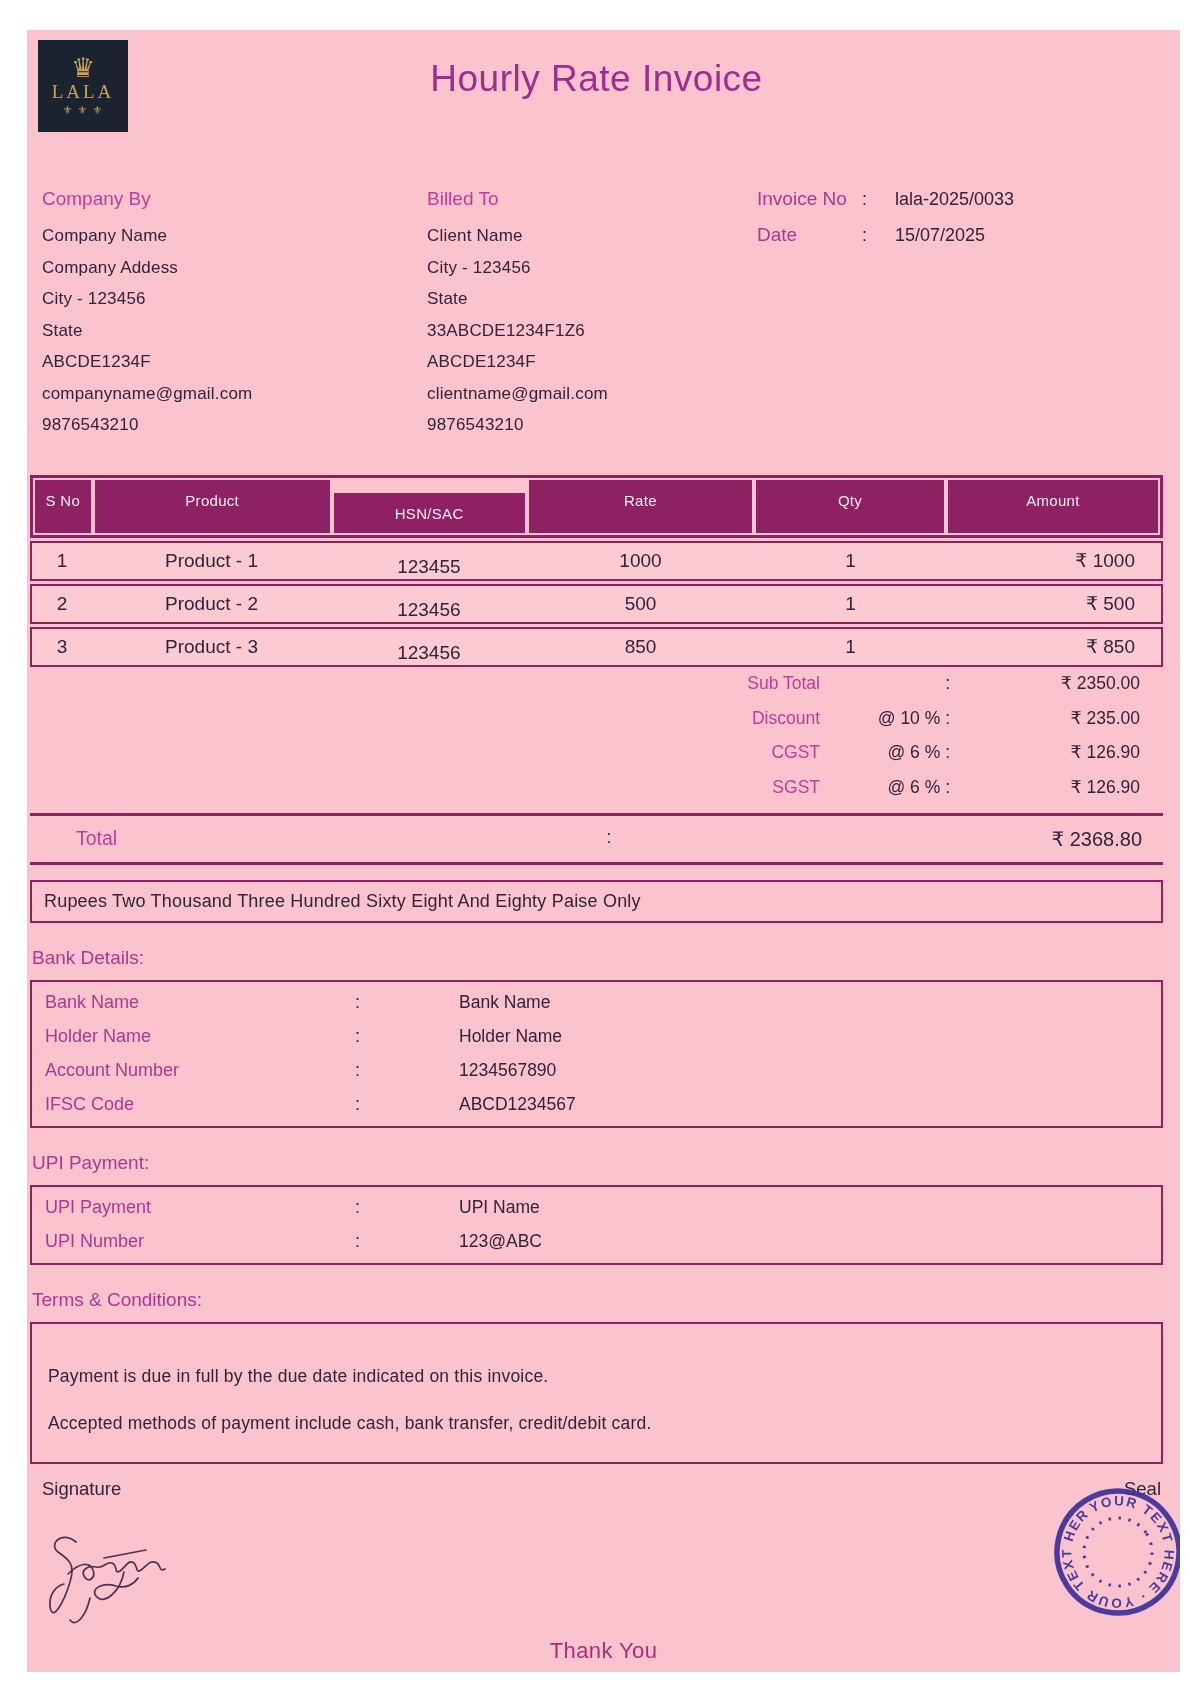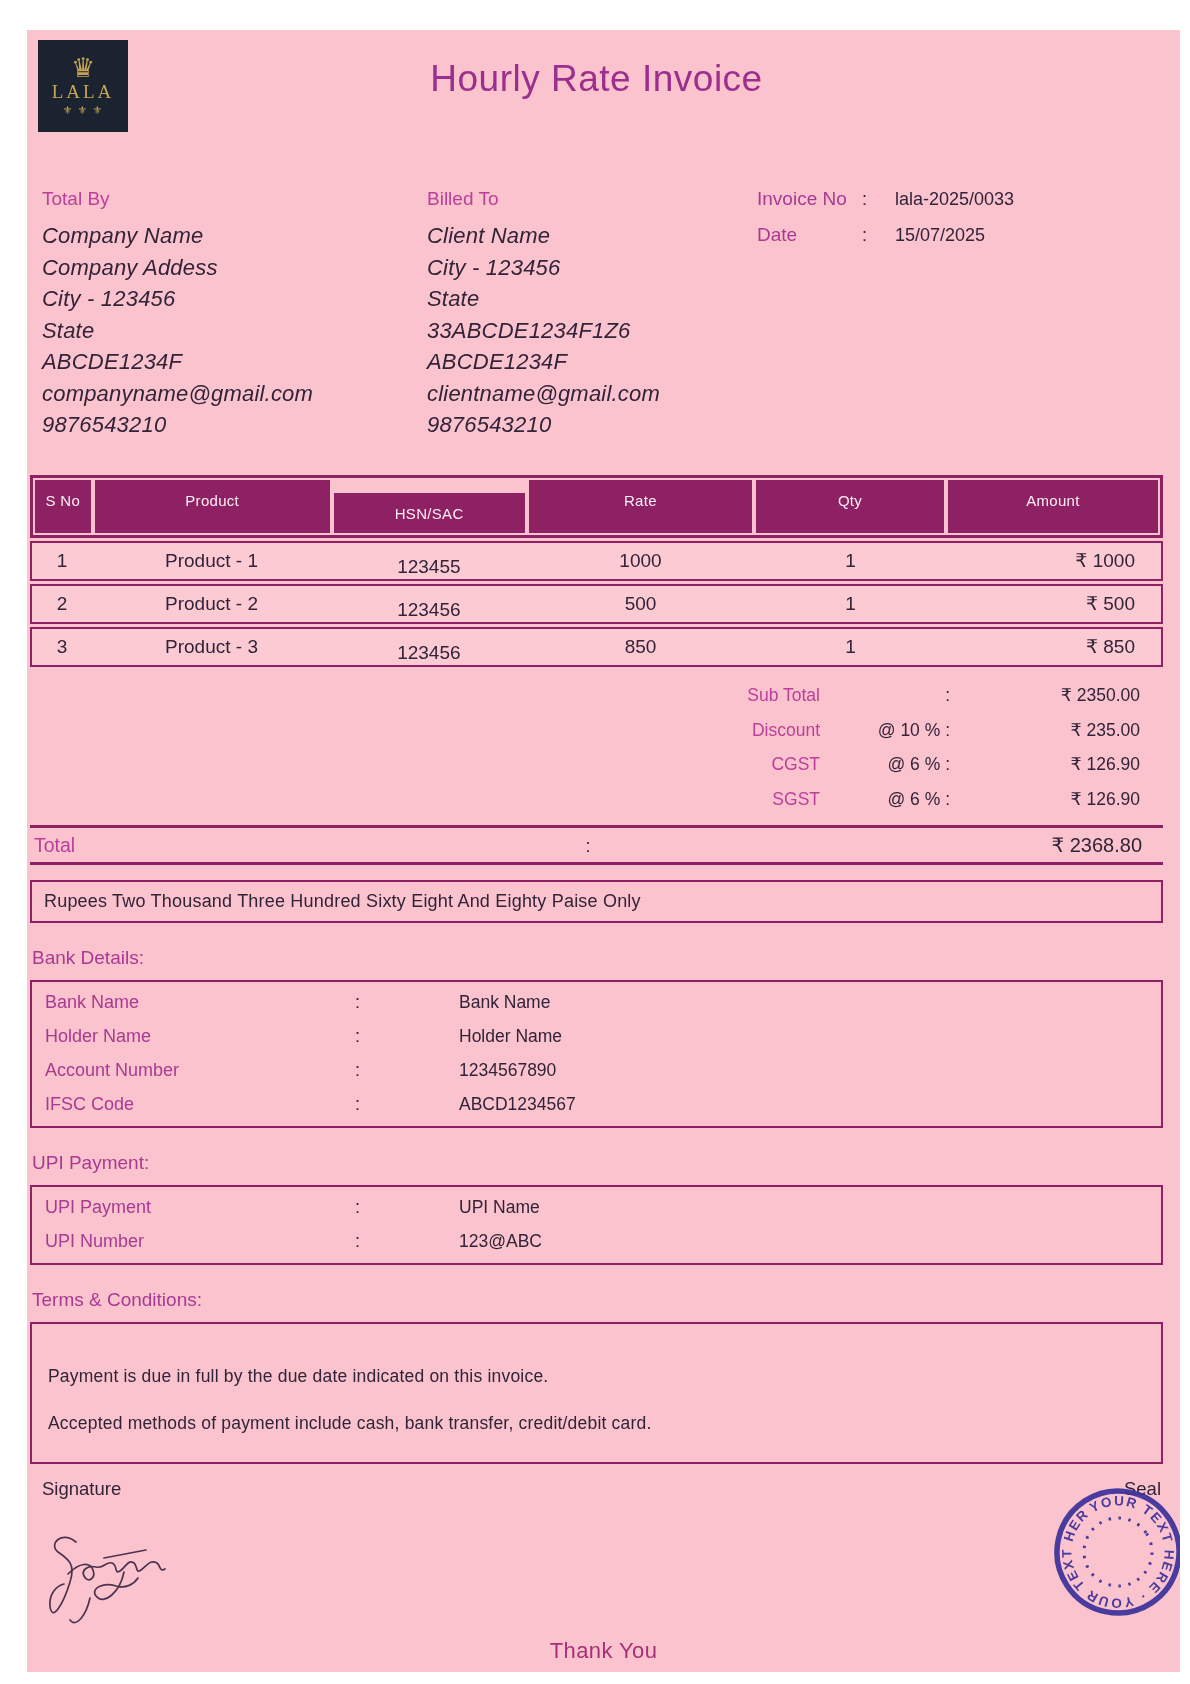--- a/index.html
+++ b/index.html
@@ -108,7 +108,7 @@
 
     <div class="parties">
       <div class="party-col1">
-        <div class="party-heading">Total By</div>
+        <div class="party-heading">Company By</div>
         <div class="party-line">Company Name</div>
         <div class="party-line">Company Addess</div>
         <div class="party-line">City - 123456</div>

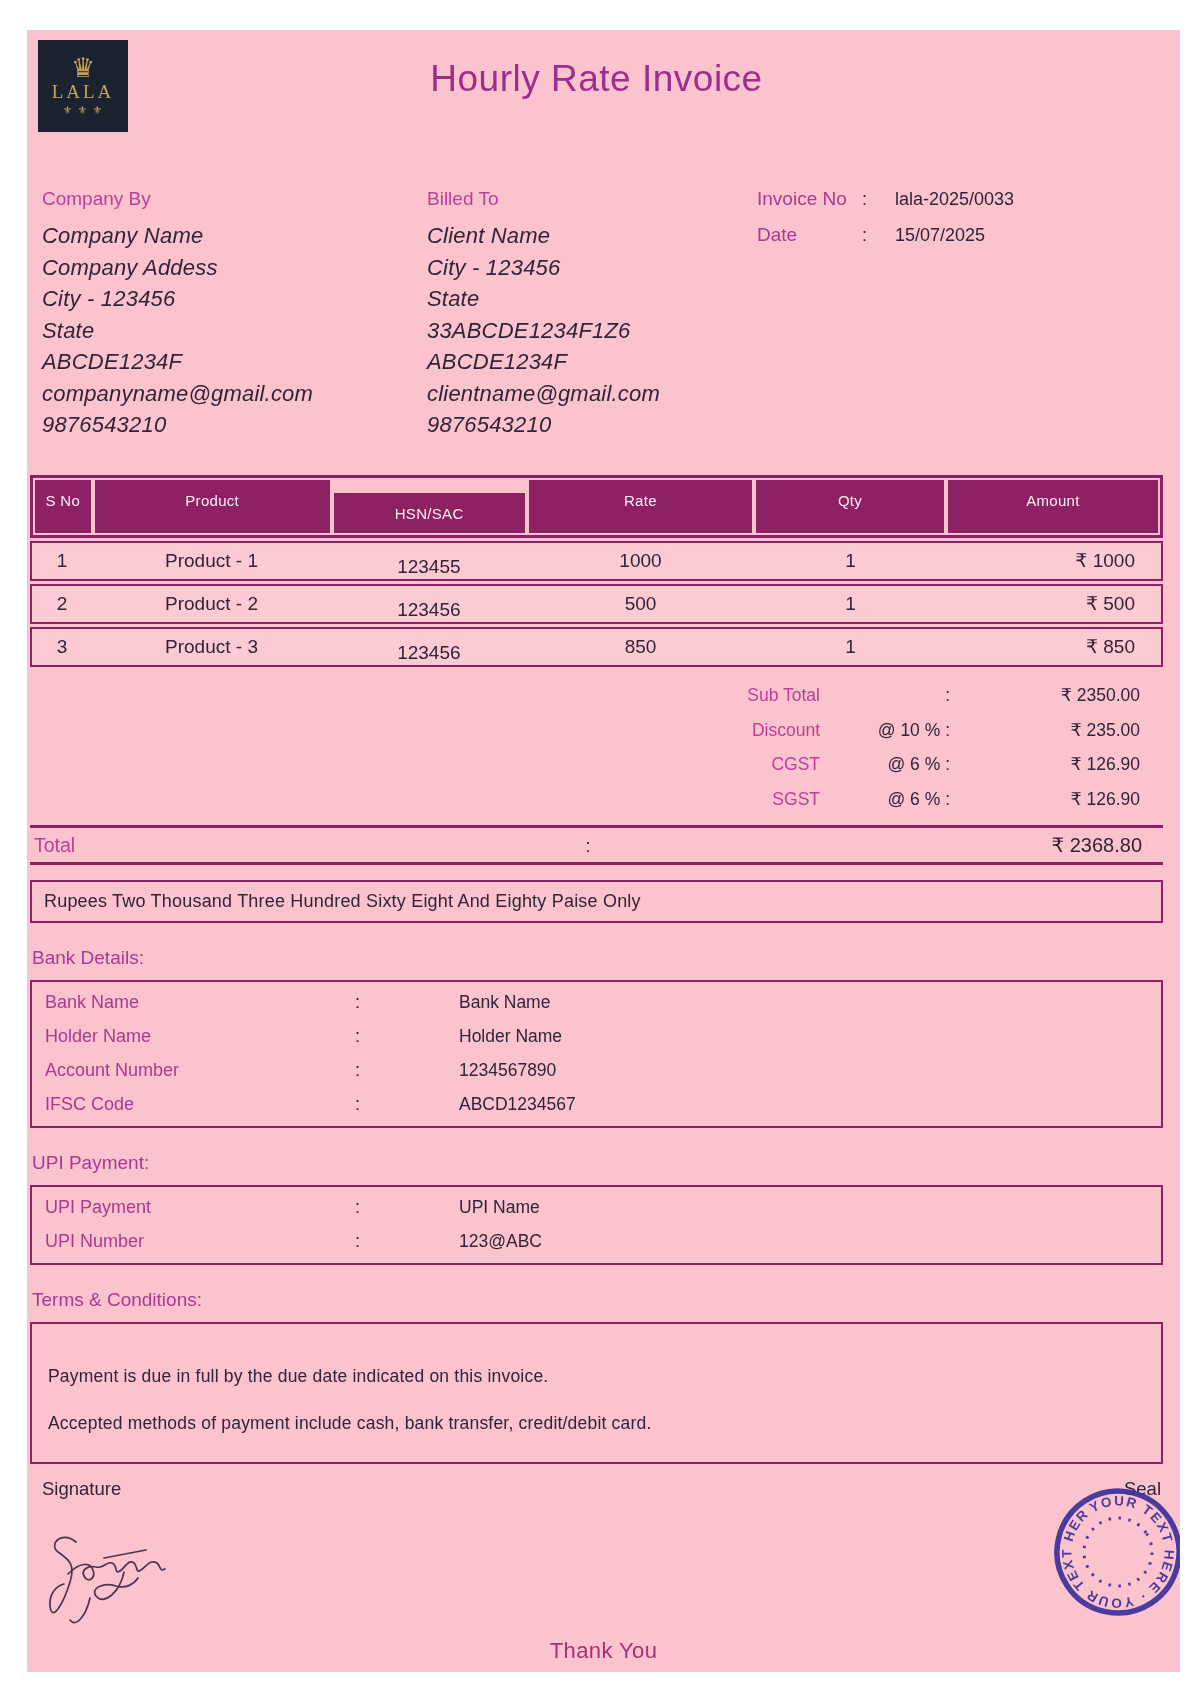--- a/index.html
+++ b/index.html
@@ -35,7 +35,7 @@
   .party-col2{width:330px;}
   .meta-col{flex:1;}
   .party-heading{font-size:19px;color:var(--label,#bc3f99);margin-bottom:8px;line-height:26px;}
-  .party-line{font-size:22px;color:var(--text,#322339);line-height:31.5px;letter-spacing:.2px;font-style:italic;}
+  .party-line{font-size:17px;color:var(--text,#322339);line-height:31.5px;letter-spacing:.2px;}
   .meta-row{display:flex;margin-bottom:10px;line-height:26px;}
   .meta-label{width:105px;font-size:19px;color:var(--label2,#a0368c);}
   .meta-colon{font-size:18px;color:var(--text,#322339);}

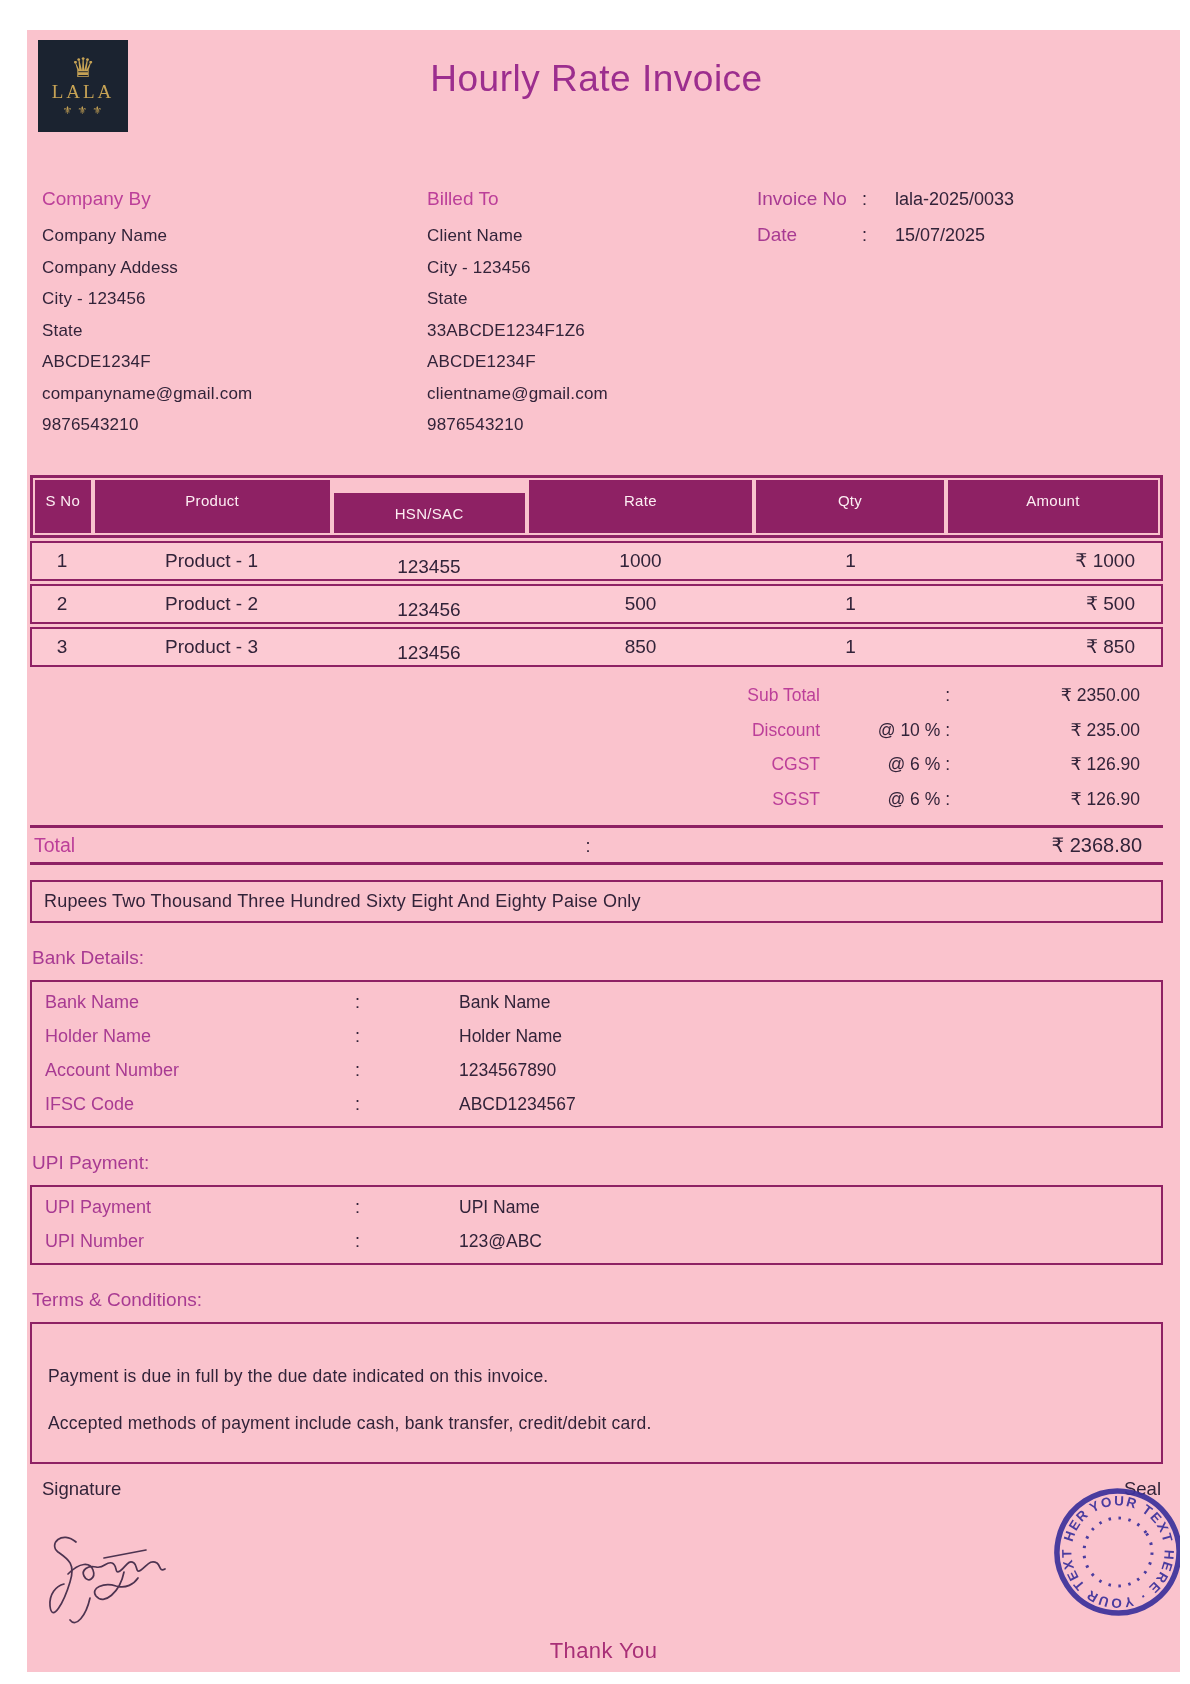--- a/index.html
+++ b/index.html
@@ -57,7 +57,7 @@
   .td.amt{text-align:right;padding-right:26px;}
 
   
-  .totals{margin-top:12px;}
+  .totals{}
   .totals-row{display:flex;justify-content:flex-end;align-items:center;height:34.5px;font-size:17.5px;}
   .t-label{color:var(--label,#bc3f99);}
   .t-mid{width:100px;text-align:right;color:var(--text,#322339);margin-left:30px;}

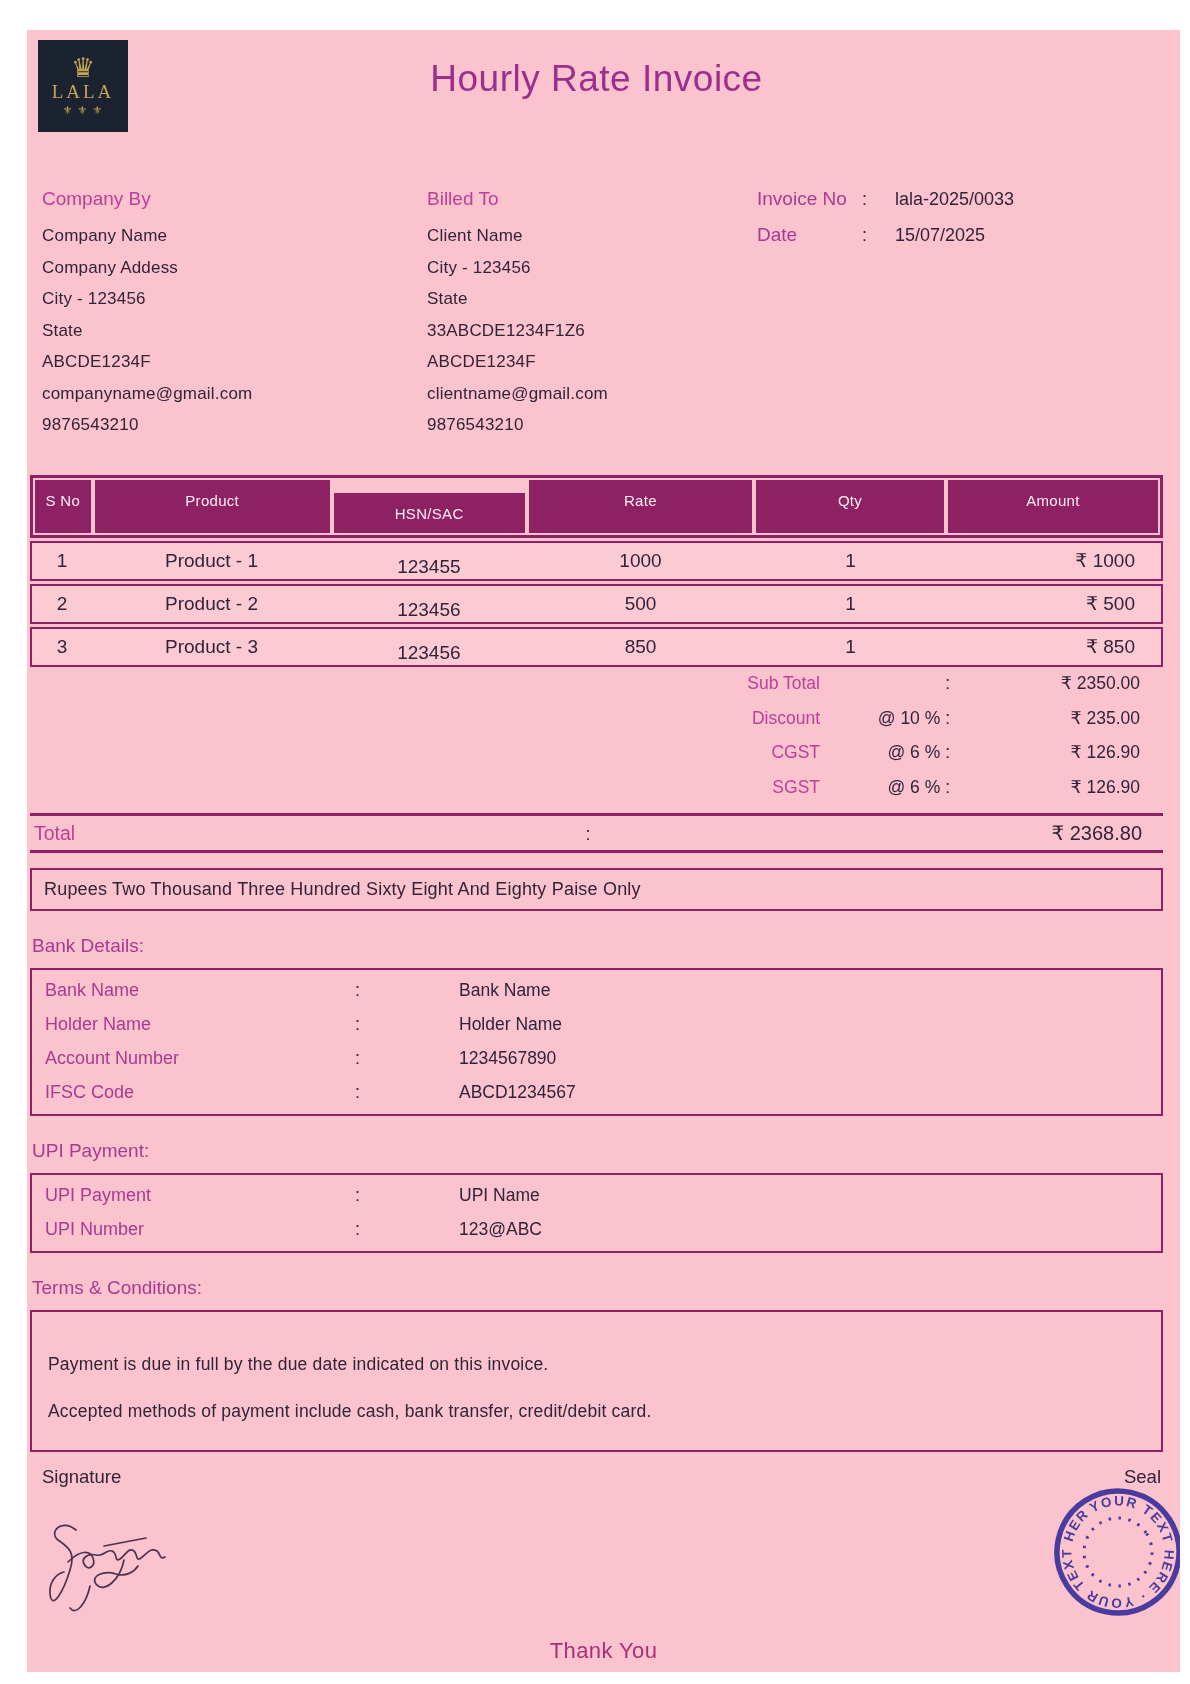--- a/index.html
+++ b/index.html
@@ -63,7 +63,7 @@
   .t-mid{width:100px;text-align:right;color:var(--text,#322339);margin-left:30px;}
   .t-amount{width:190px;text-align:right;color:var(--text,#322339);padding-right:23px;}
   .rule{height:0;border-top:3.5px solid var(--dark,#8e2164);margin-top:8px;}
-  .grand{display:flex;align-items:flex-end;padding:5px 0;}
+  .grand{display:flex;align-items:flex-start;padding:11px 0;margin-left:42px;}
   .g-label{flex:1;font-size:19.5px;color:var(--label,#bc3f99);padding-left:4px;}
   .g-colon{font-size:18px;color:var(--text,#322339);}
   .g-amount{flex:1;text-align:right;font-size:20px;color:var(--text,#322339);padding-right:21px;}

